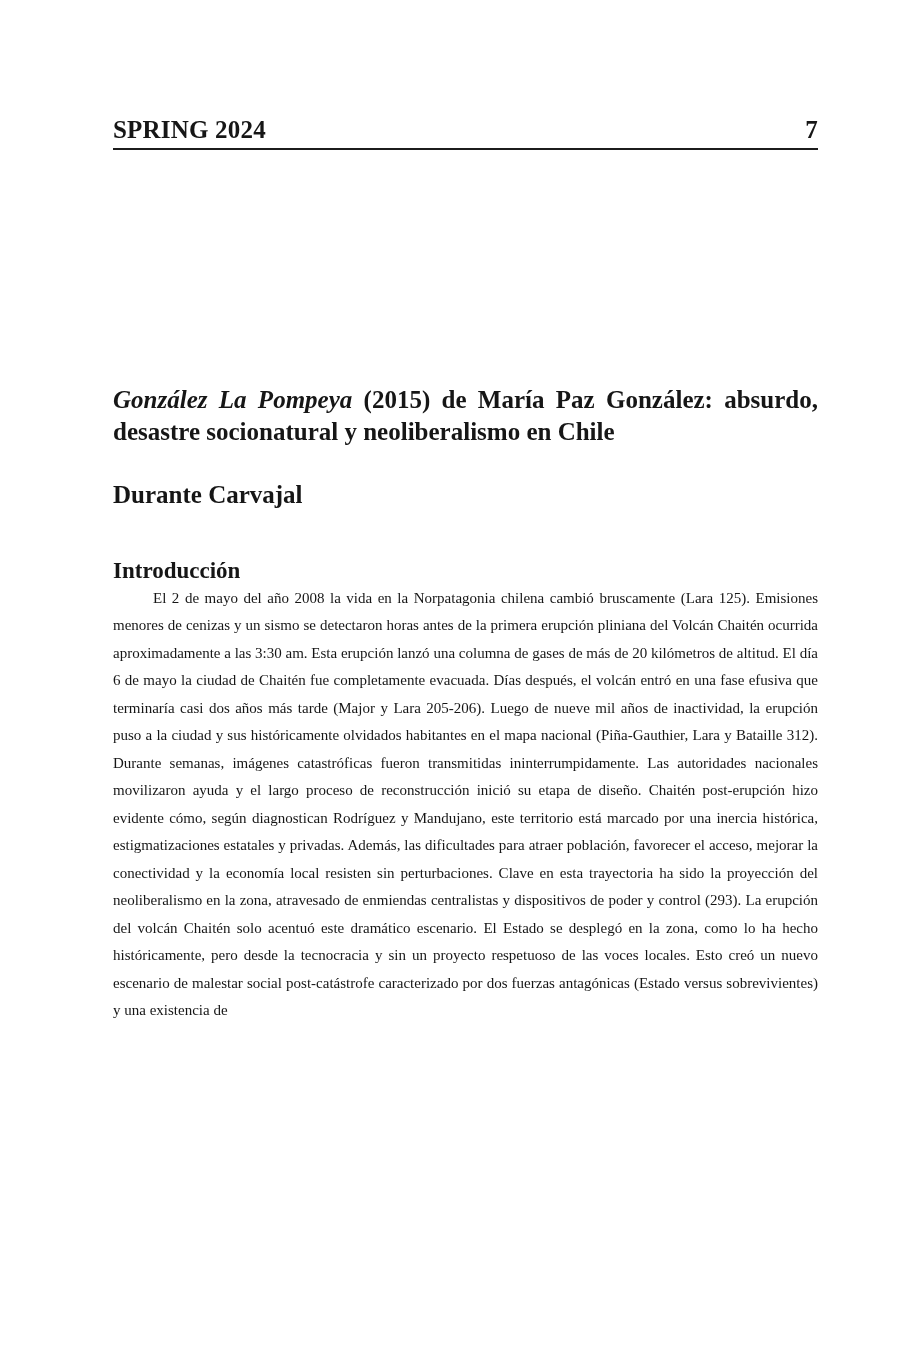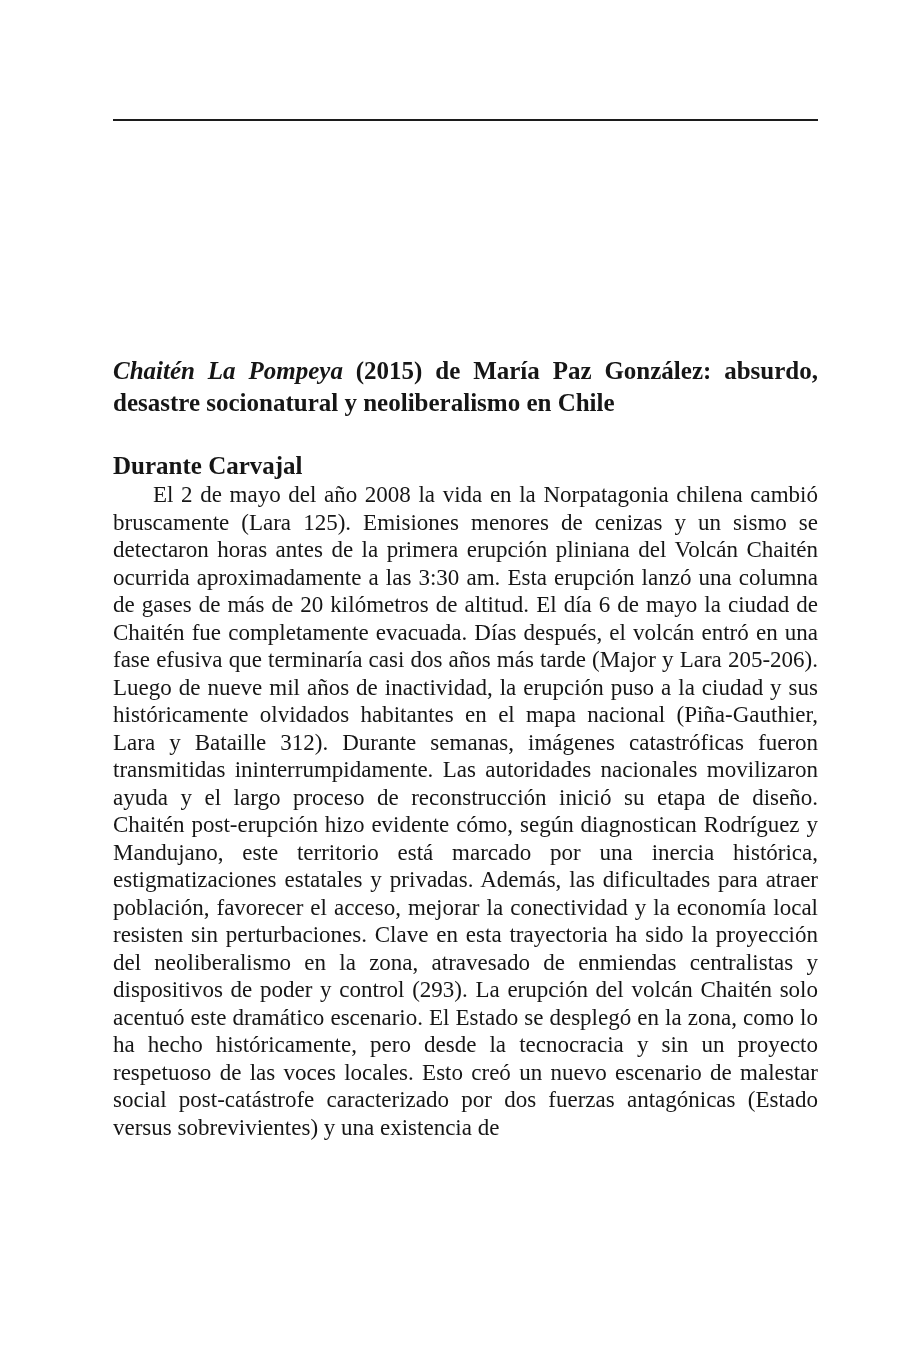--- a/index.html
+++ b/index.html
@@ -67,6 +67,10 @@
 
 <div class="page">
 
+  <div class="running-header">
+    <span>SPRING 2024</span>
+    <span>7</span>
+  </div>
 
   <hr class="header-rule">
 

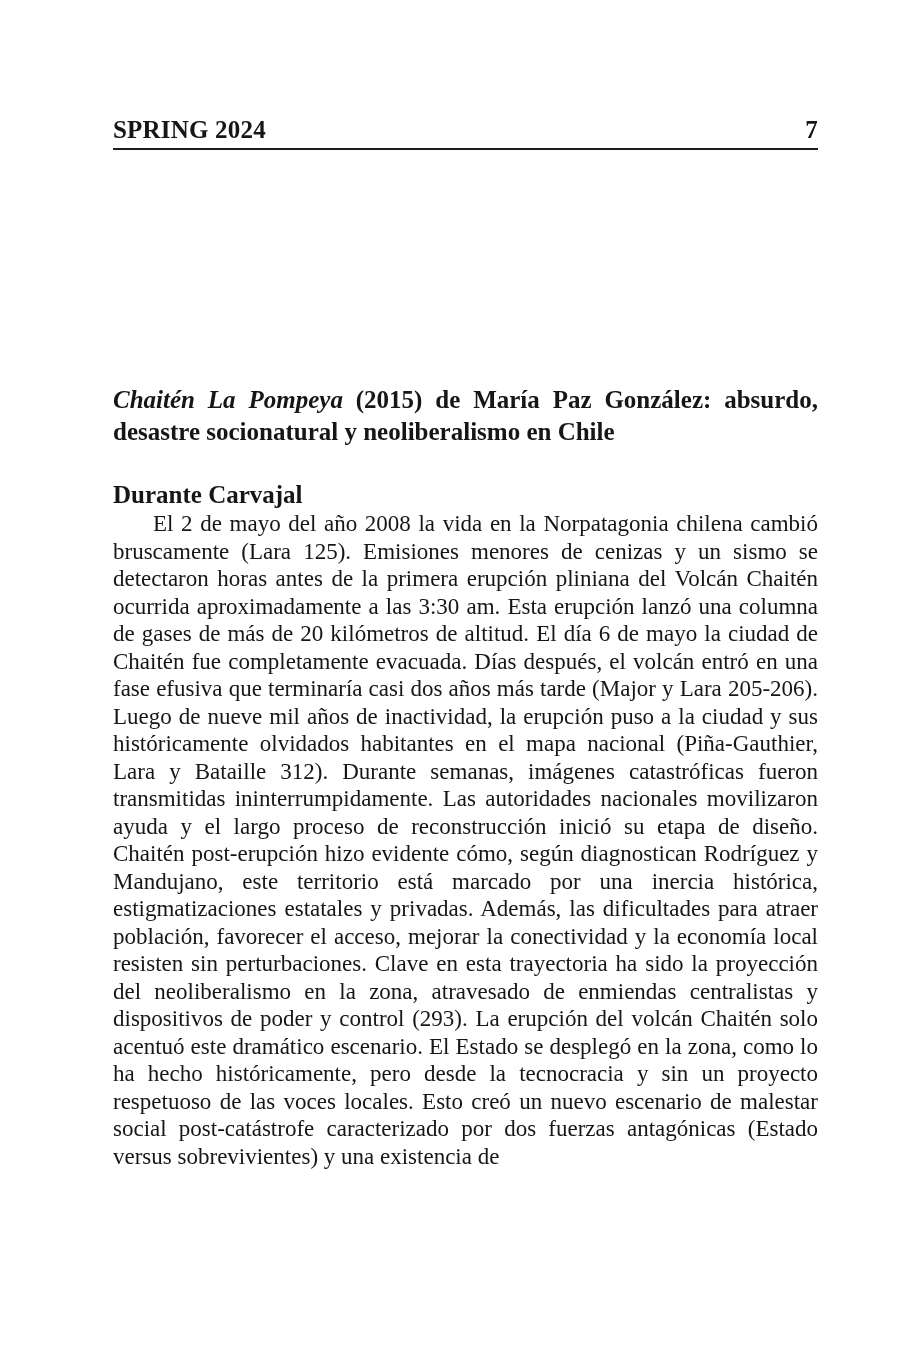--- a/index.html
+++ b/index.html
@@ -74,7 +74,7 @@
 
   <hr class="header-rule">
 
-  <h1 class="article-title"><span class="title-italic">Chaitén La Pompeya</span><span> (2015) de María Paz González: absurdo, desastre socionatural y neoliberalismo en Chile</span></h1>
+  <h1 class="article-title"><span class="title-italic">González La Pompeya</span><span> (2015) de María Paz González: absurdo, desastre socionatural y neoliberalismo en Chile</span></h1>
 
   <div class="author-name">Durante Carvajal</div>
 

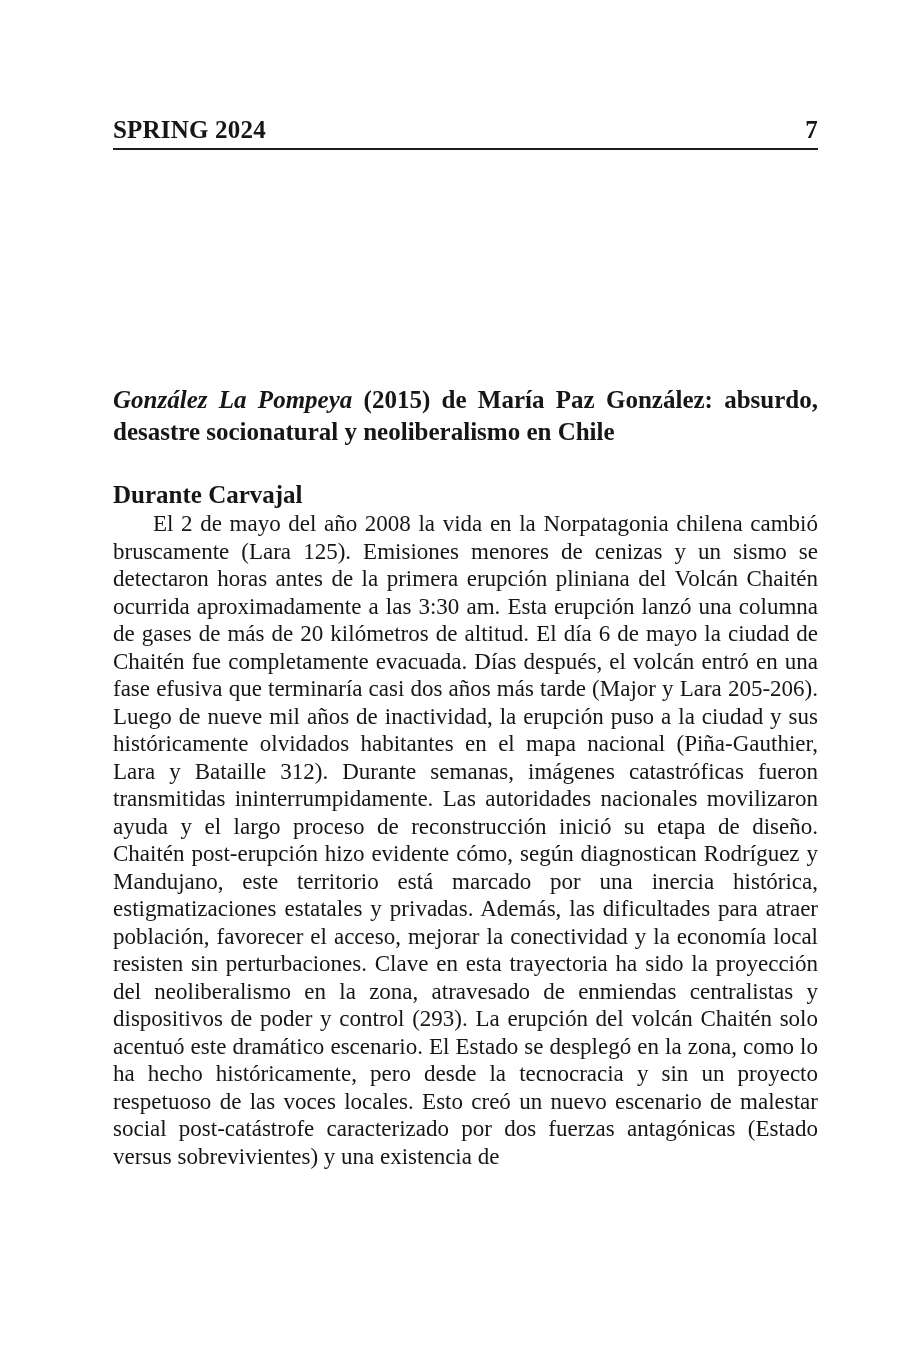--- a/index.html
+++ b/index.html
@@ -78,6 +78,7 @@
 
   <div class="author-name">Durante Carvajal</div>
 
+  <h2 class="section-heading">Introducción</h2>
 
   <p class="body-paragraph">El 2 de mayo del año 2008 la vida en la Norpatagonia chilena cambió bruscamente (Lara 125). Emisiones menores de cenizas y un sismo se detectaron horas antes de la primera erupción pliniana del Volcán Chaitén ocurrida aproximadamente a las 3:30 am. Esta erupción lanzó una columna de gases de más de 20 kilómetros de altitud. El día 6 de mayo la ciudad de Chaitén fue completamente evacuada. Días después, el volcán entró en una fase efusiva que terminaría casi dos años más tarde (Major y Lara 205-206). Luego de nueve mil años de inactividad, la erupción puso a la ciudad y sus históricamente olvidados habitantes en el mapa nacional (Piña-Gauthier, Lara y Bataille 312). Durante semanas, imágenes catastróficas fueron transmitidas ininterrumpidamente. Las autoridades nacionales movilizaron ayuda y el largo proceso de reconstrucción inició su etapa de diseño. Chaitén post-erupción hizo evidente cómo, según diagnostican Rodríguez y Mandujano, este territorio está marcado por una inercia histórica, estigmatizaciones estatales y privadas. Además, las dificultades para atraer población, favorecer el acceso, mejorar la conectividad y la economía local resisten sin perturbaciones. Clave en esta trayectoria ha sido la proyección del neoliberalismo en la zona, atravesado de enmiendas centralistas y dispositivos de poder y control (293). La erupción del volcán Chaitén solo acentuó este dramático escenario. El Estado se desplegó en la zona, como lo ha hecho históricamente, pero desde la tecnocracia y sin un proyecto respetuoso de las voces locales. Esto creó un nuevo escenario de malestar social post-catástrofe caracterizado por dos fuerzas antagónicas (Estado versus sobrevivientes) y una existencia de</p>
 

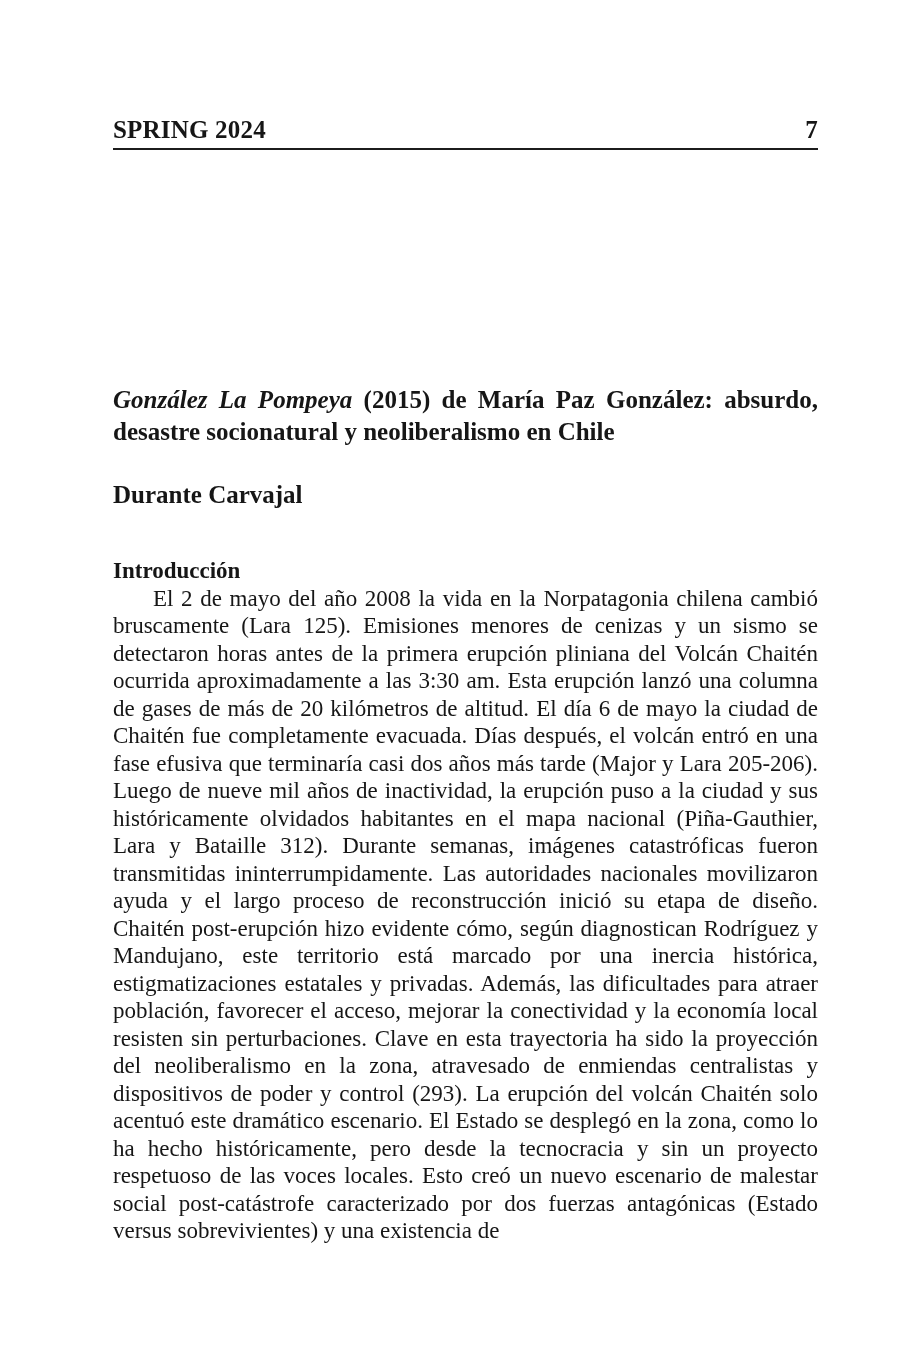--- a/index.html
+++ b/index.html
@@ -55,7 +55,7 @@
     font-weight: bold;
   }
   .body-paragraph {
-    font-size: 23px;
+    font-size: 15px;
     line-height: 27.5px;
     text-align: justify;
     text-justify: inter-word;

